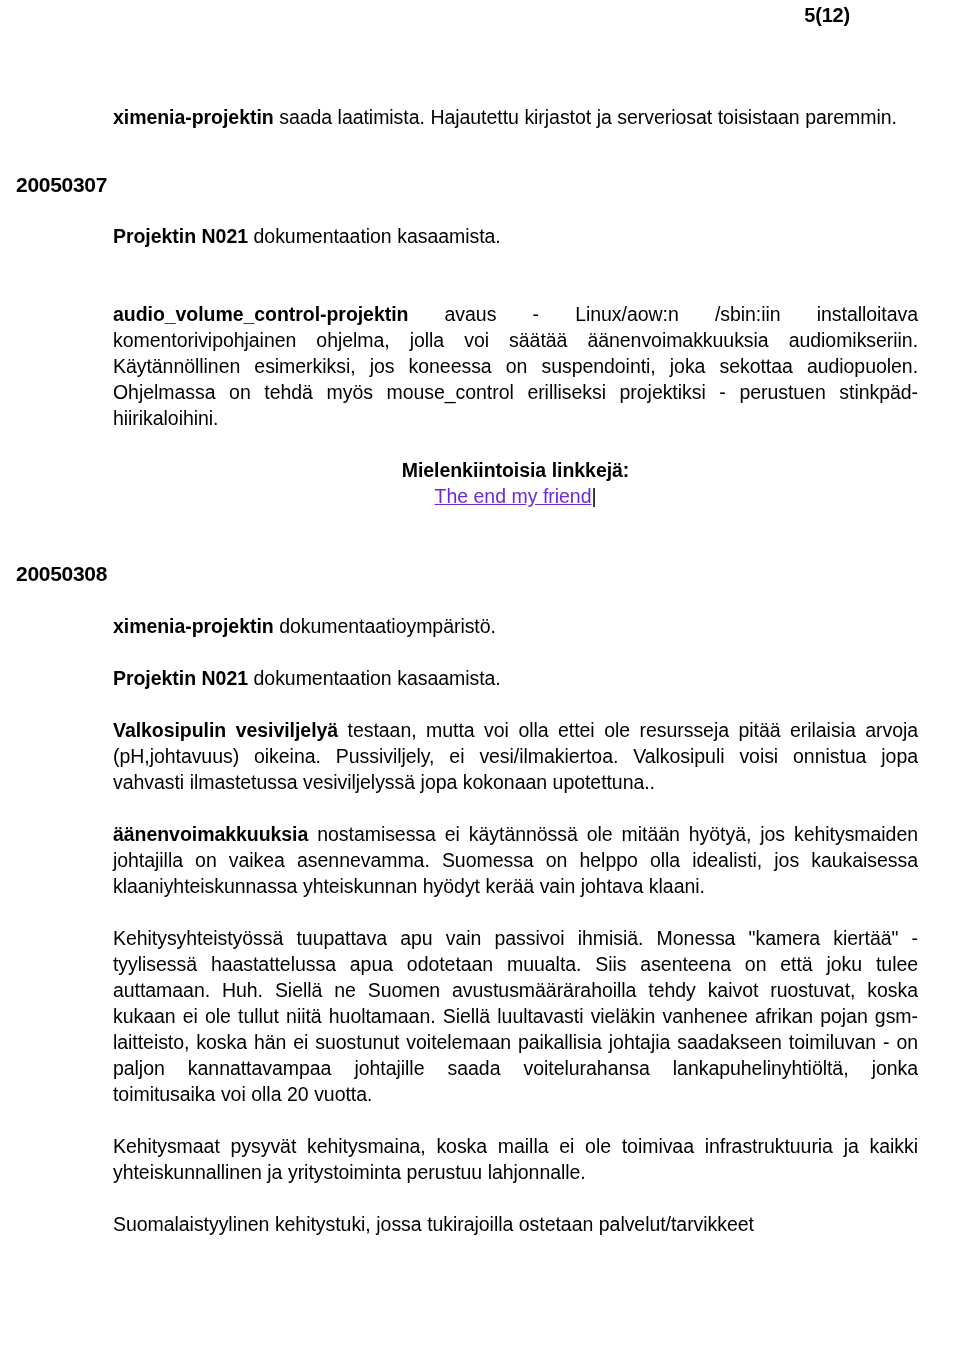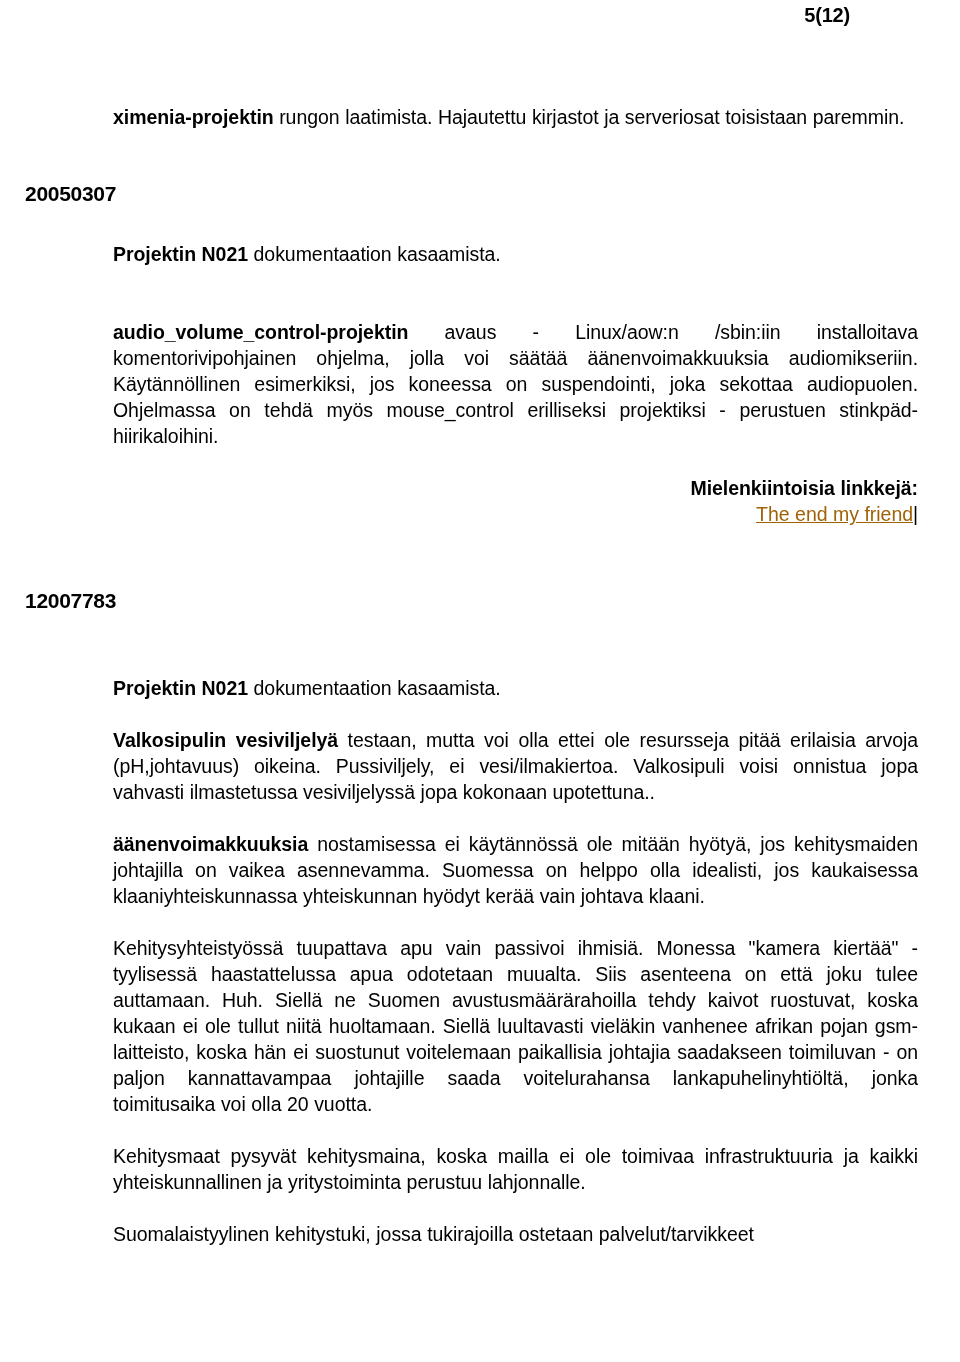--- a/index.html
+++ b/index.html
@@ -100,7 +100,7 @@
 
   <div class="content">
 
-    <p class="block"><span class="bold">ximenia-projektin</span><span> rungon laatimista. Hajautettu kirjastot ja serveriosat toisistaan paremmin.</span></p>
+    <p class="block"><span class="bold">ximenia-projektin</span><span> saada laatimista. Hajautettu kirjastot ja serveriosat toisistaan paremmin.</span></p>
 
     <div class="gap-l"></div>
 

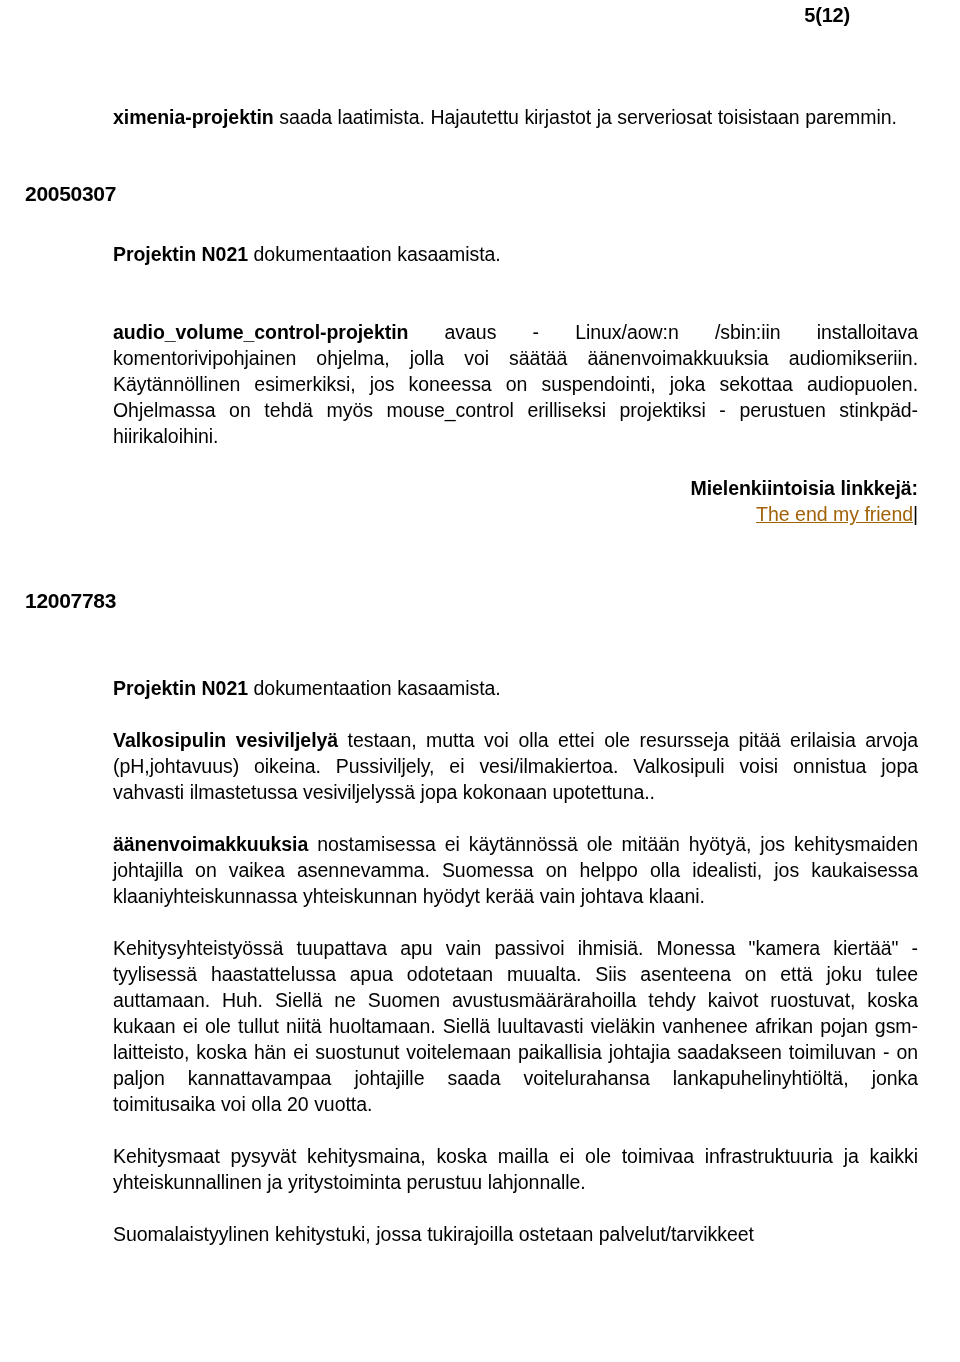--- a/index.html
+++ b/index.html
@@ -46,7 +46,7 @@
   
   .date-heading {
     position: relative;
-    margin: 17px;
+    margin: 8px;
     padding: 0 0 0 8px;
     font-size: 21px;
     font-weight: bold;

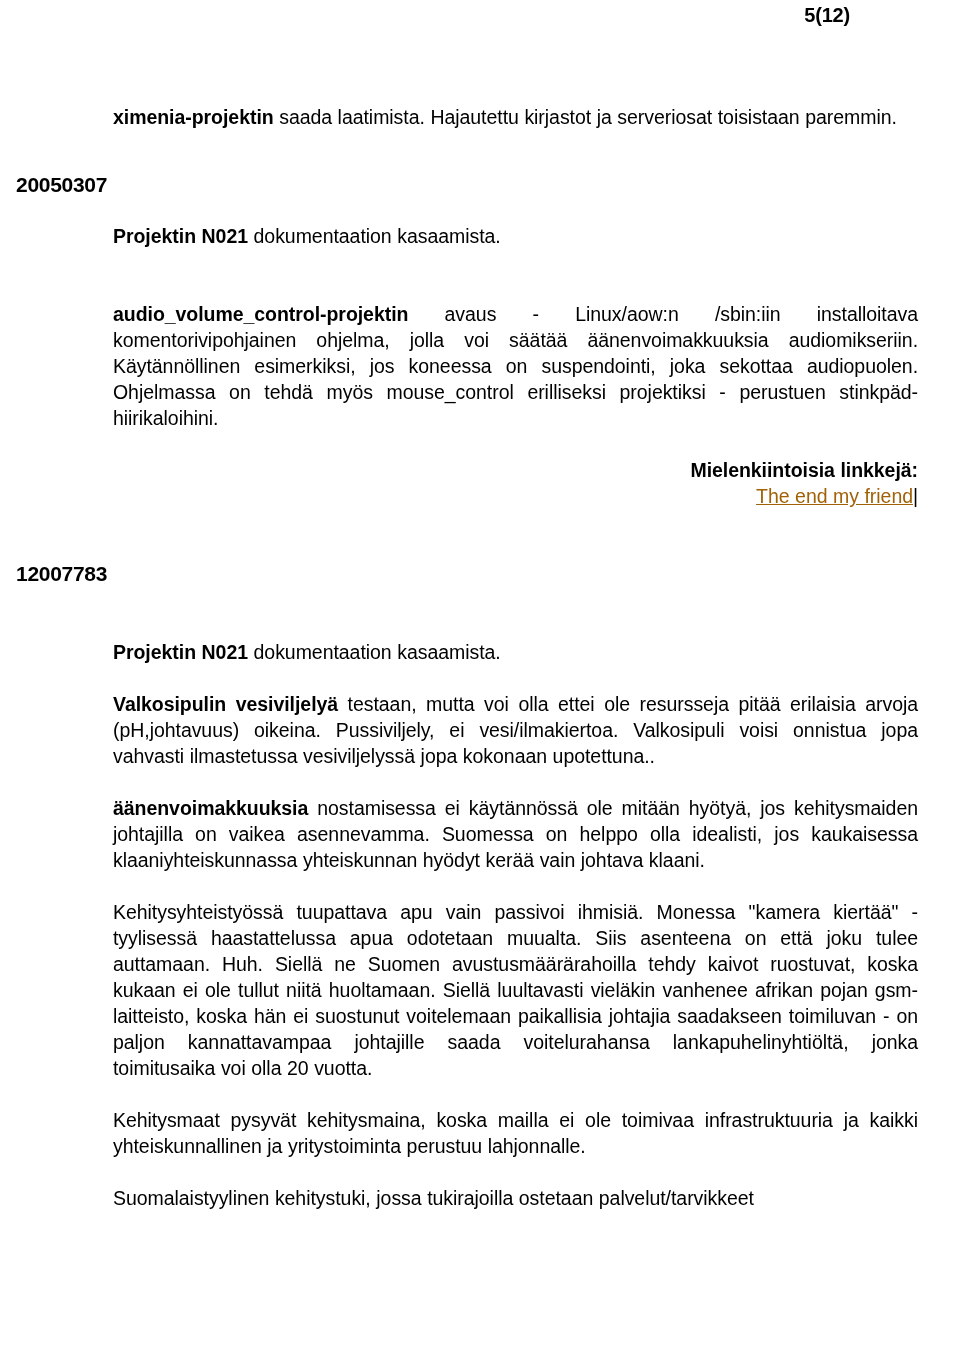--- a/index.html
+++ b/index.html
@@ -66,7 +66,7 @@
   }
 
   .block.no-justify {
-    text-align: right;
+    text-align: center;
   }
 
   .bold {

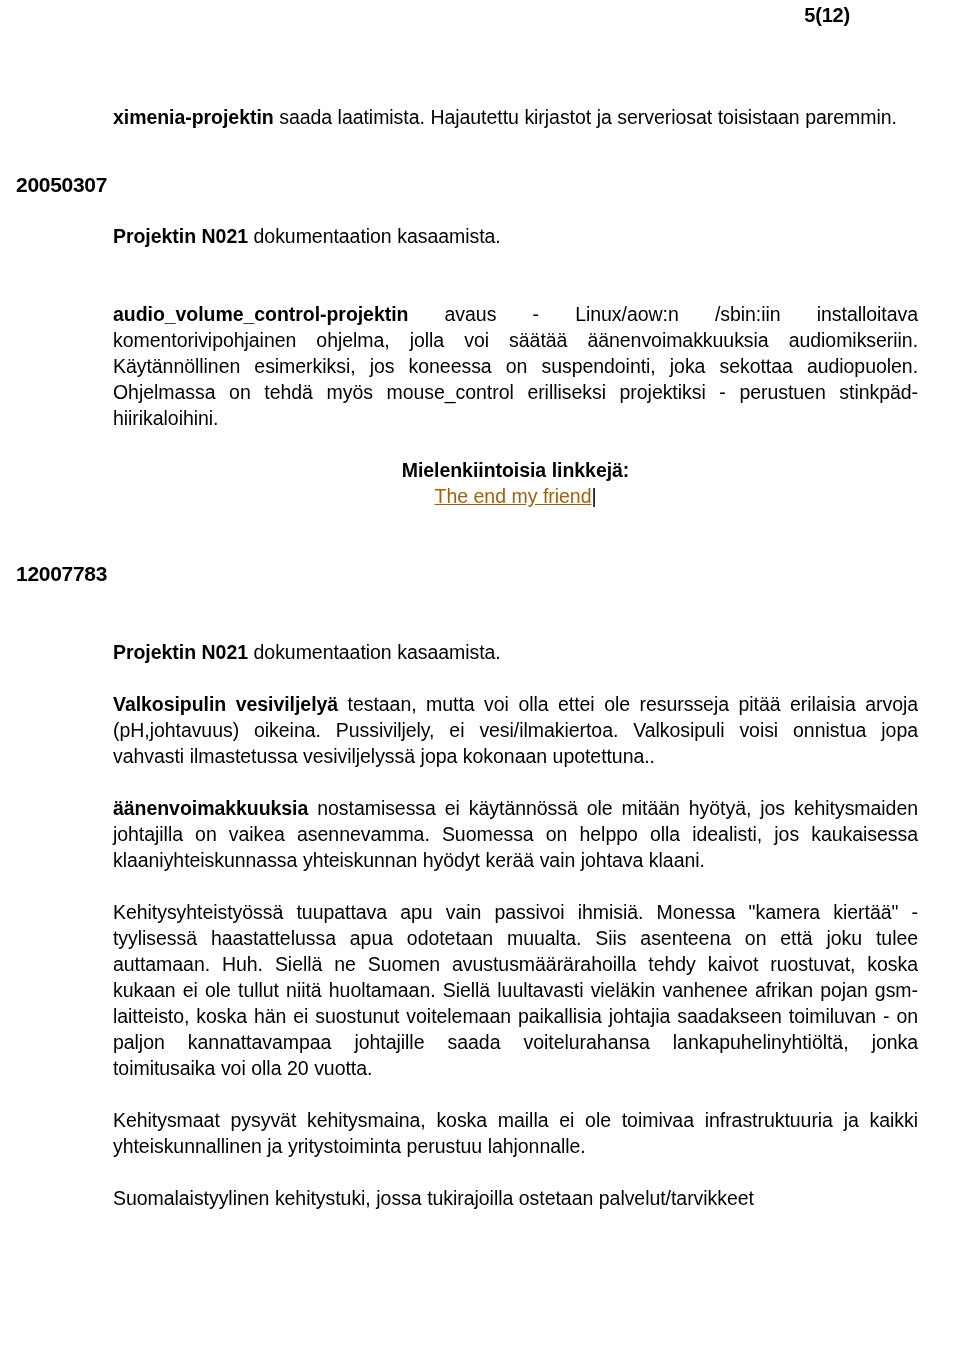--- a/index.html
+++ b/index.html
@@ -78,7 +78,7 @@
   .gap-xl { height: 44px; }
 
   a.doc-link {
-    color: #a16207;
+    color: #6d28d9;
     text-decoration: underline;
   }
 

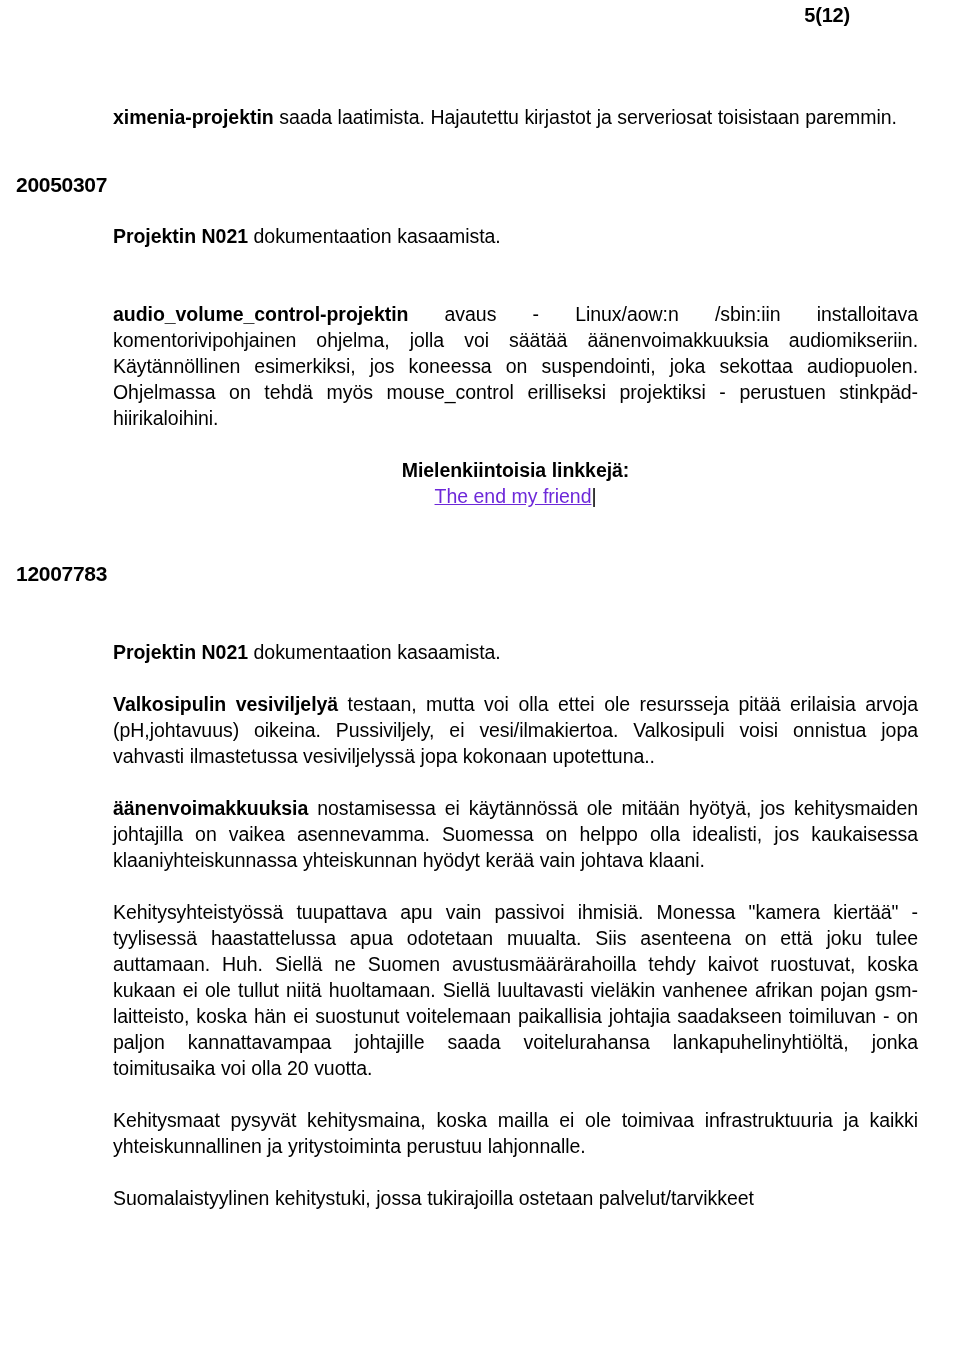--- a/index.html
+++ b/index.html
@@ -125,7 +125,7 @@
 
     <div class="gap-xl"></div>
 
-    <h2 class="date-heading">12007783</h2>
+    <h2 class="date-heading">20050308</h2>
 
     <div class="gap-s"></div>
 

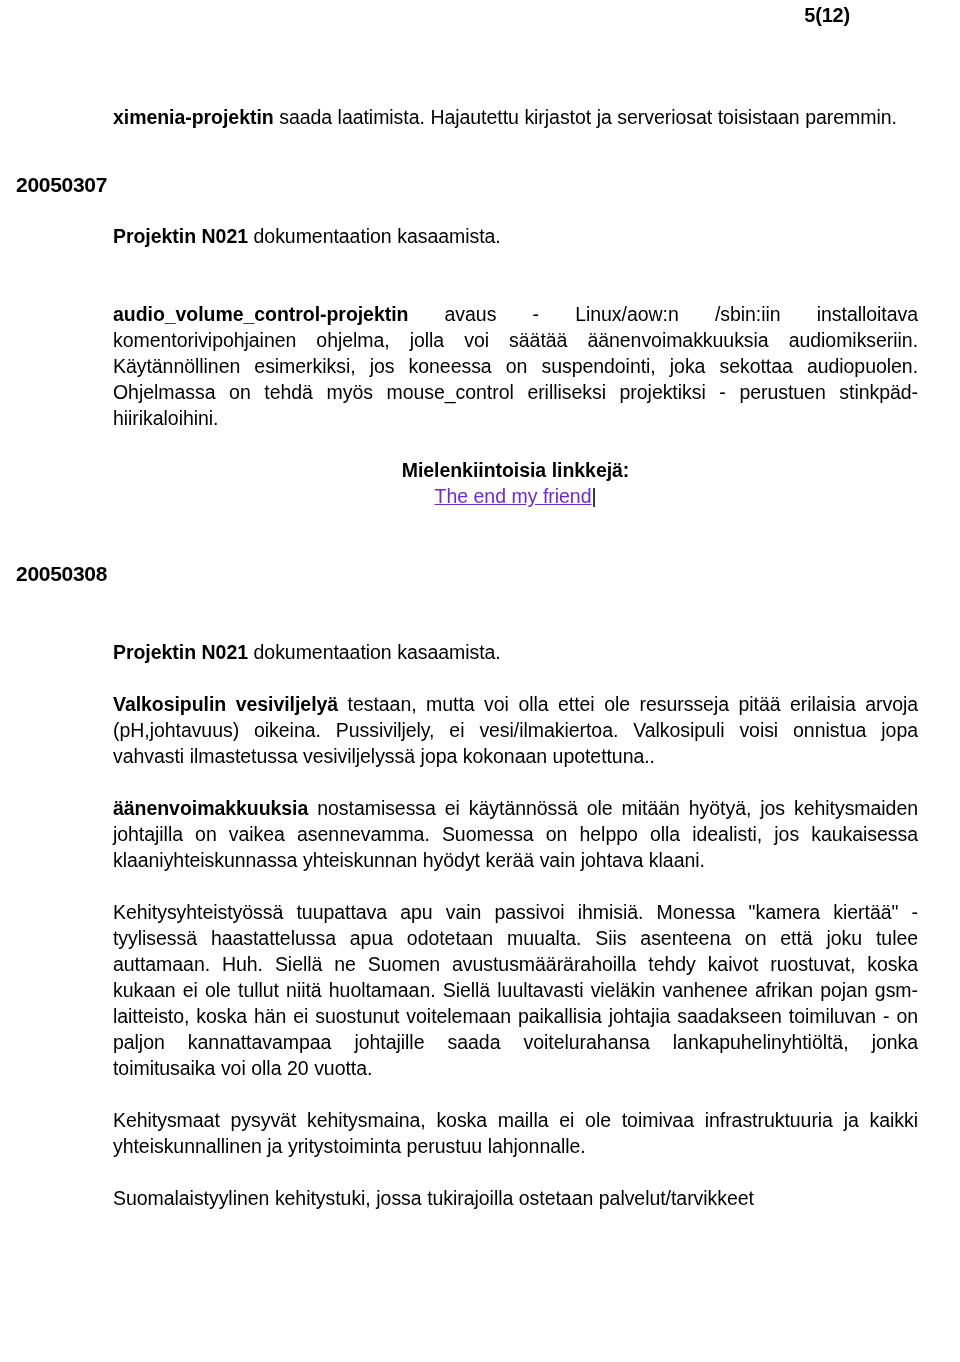--- a/index.html
+++ b/index.html
@@ -129,6 +129,7 @@
 
     <div class="gap-s"></div>
 
+    <p class="block"><span class="bold">ximenia-projektin</span><span> dokumentaatioympäristö.</span></p>
 
     <div class="gap-m"></div>
 

